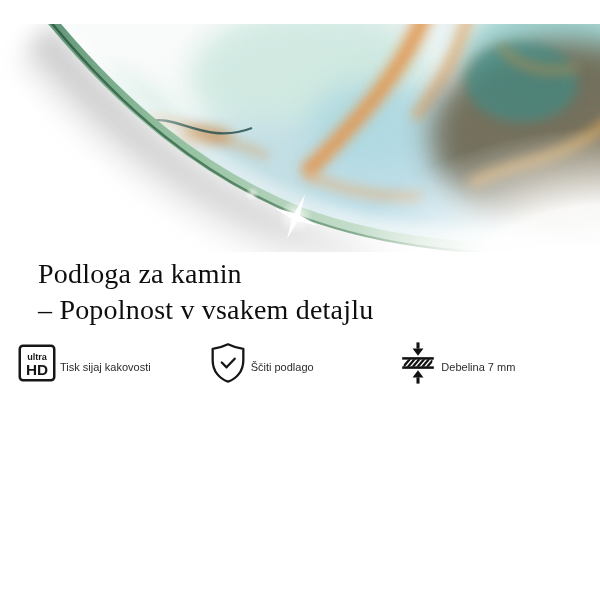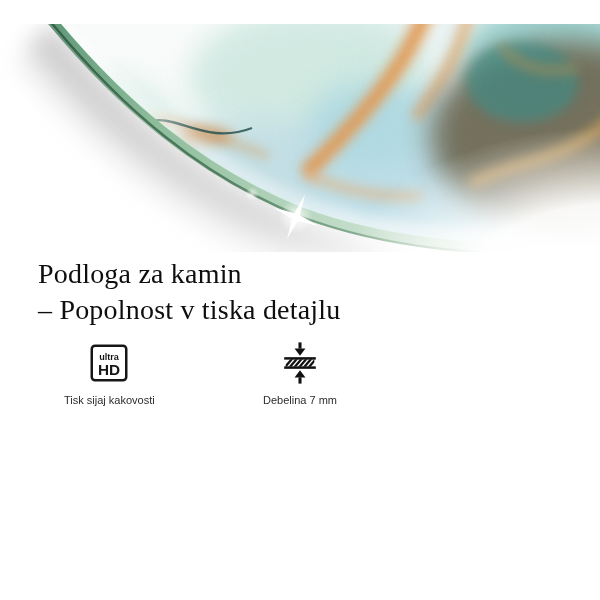--- a/index.html
+++ b/index.html
@@ -134,7 +134,7 @@
   <div class="content">
     <h1 class="title">
       <span class="hline">Podloga za kamin</span>
-      <span class="hline">– Popolnost v tiska detajlu</span>
+      <span class="hline">– Popolnost v vsakem detajlu</span>
     </h1>
   </div>
 

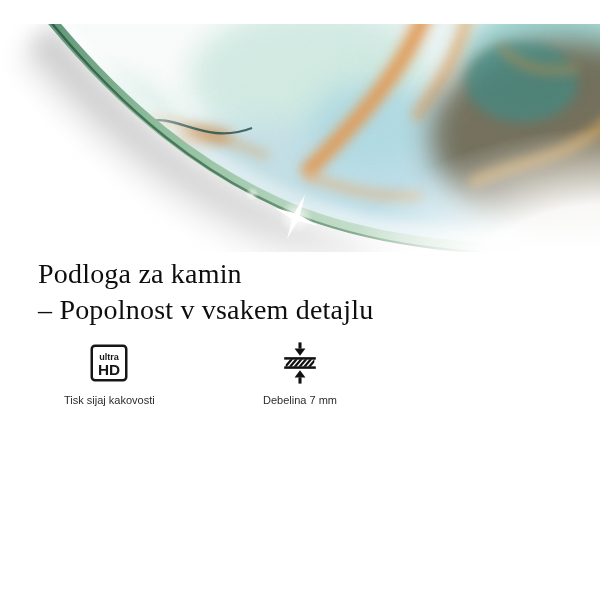--- a/index.html
+++ b/index.html
@@ -17,7 +17,7 @@
     letter-spacing:-0.1px; }
   .features { display:grid; grid-template-columns:repeat(3,1fr);
     margin:12px 14px 0; row-gap:16px; }
-  .feature { display:flex; flex-direction:column; align-items:center; }
+  .feature { display:flex; flex-direction:row; align-items:center; }
   .feature .ic { width:46px; height:46px; }
   .feature .ic svg { width:46px; height:46px; display:block; }
   .flabel { margin-top:8px; font-size:11px; color:#2c2c2c; white-space:nowrap; }

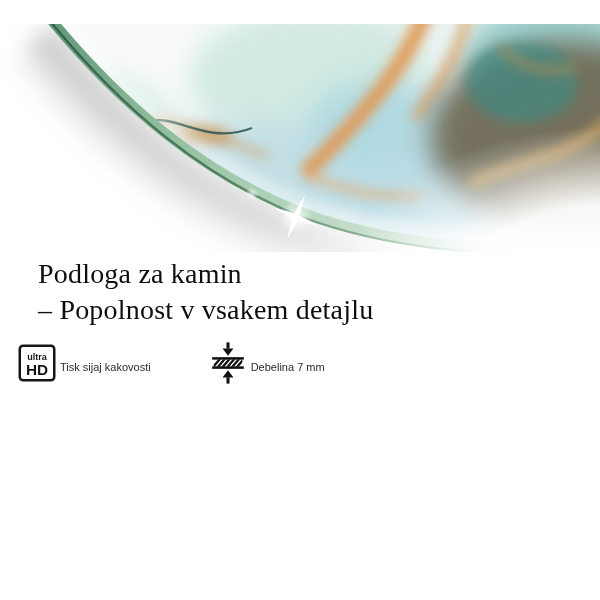--- a/index.html
+++ b/index.html
@@ -152,6 +152,15 @@
       <div class="flabel">Tisk sijaj kakovosti</div>
     </div>
 
+    <div class="feature">
+      <div class="ic">
+        <svg viewBox="0 0 48 48" fill="none" stroke="#161616" stroke-width="2.4" stroke-linecap="round" stroke-linejoin="round">
+          <path d="M 24 4.5 C 29 7 35 8.6 40 9.2 L 40 21 C 40 33 32.5 40.5 24 43.5 C 15.5 40.5 8 33 8 21 L 8 9.2 C 13 8.6 19 7 24 4.5 Z"></path>
+          <path d="M 17.5 23.5 L 22.5 28.5 L 31 19.5"></path>
+        </svg>
+      </div>
+      <div class="flabel">Ščiti podlago</div>
+    </div>
 
 
 

